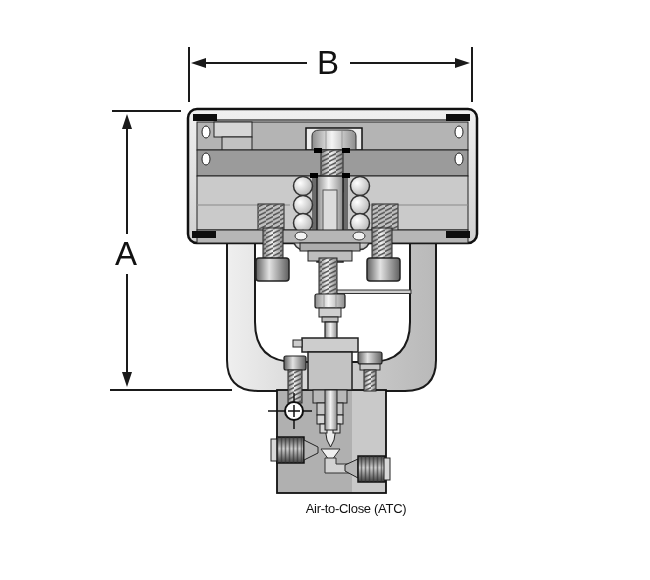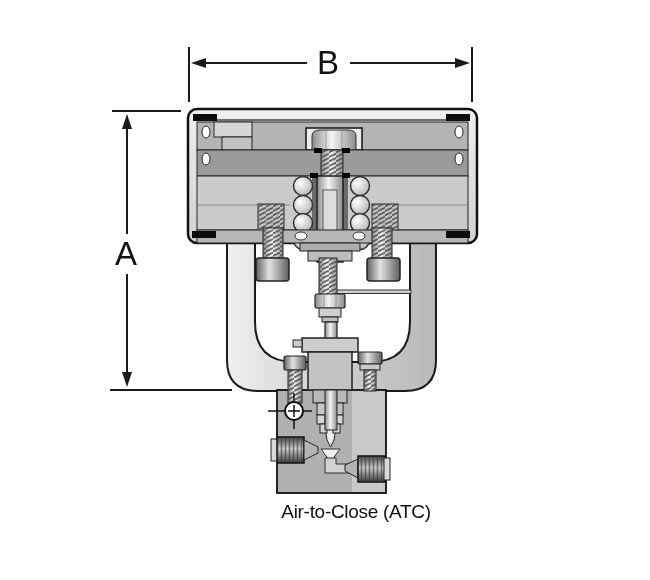--- a/index.html
+++ b/index.html
@@ -9,7 +9,7 @@
   .dim-label{position:absolute;color:var(--label-text,#111);font-size:33px;font-weight:400;
              text-align:center;line-height:1;letter-spacing:0;}
   .caption{position:absolute;left:248px;top:501px;width:216px;text-align:center;
-           color:var(--label-text,#111);font-size:19px;font-weight:400;letter-spacing:-0.3px;}
+           color:var(--label-text,#111);font-size:13px;font-weight:400;letter-spacing:-0.3px;}
   #label-b{left:302px;top:46px;width:52px;}
   #label-a{left:100px;top:237px;width:52px;}
 </style>

